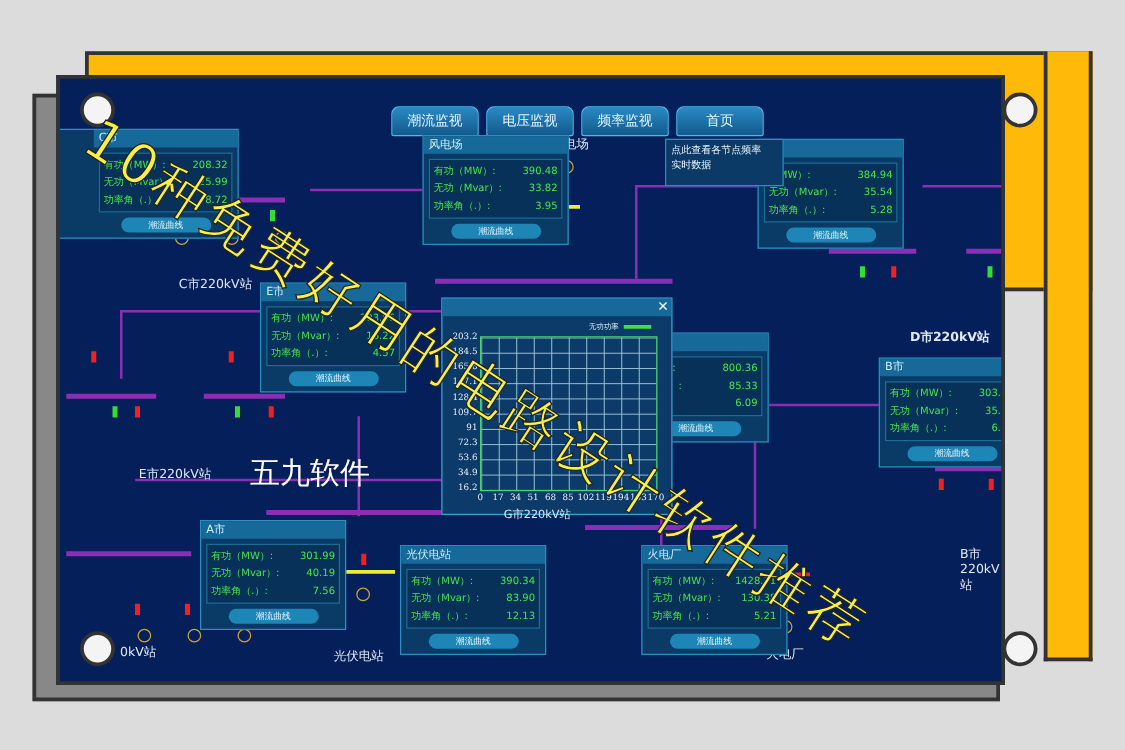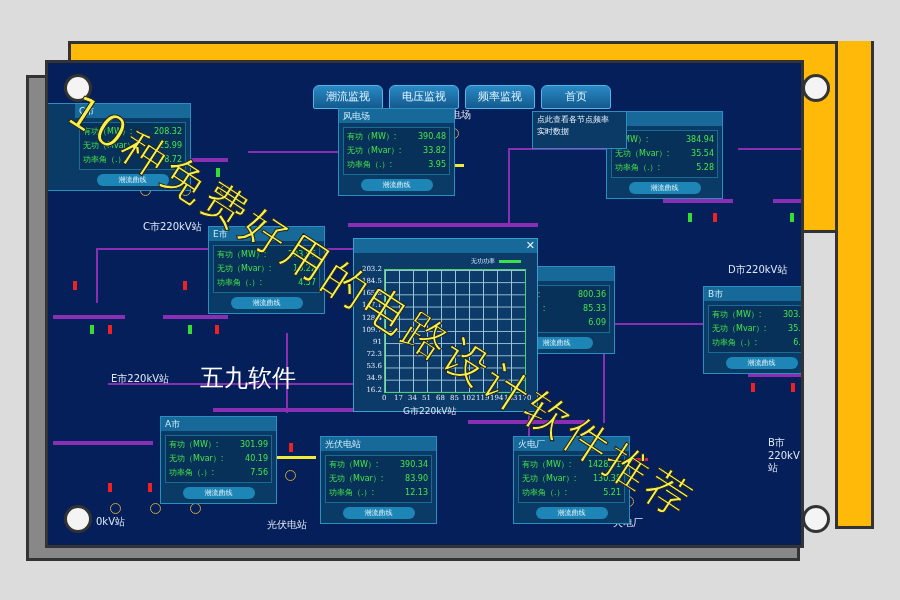--- a/index.html
+++ b/index.html
@@ -114,7 +114,7 @@
   <div class="sw" style="left:743px;top:320px;"></div>
 
   <div class="label" style="left:95px;top:157px;">C市220kV站</div>
-  <div class="label" style="left:680px;top:200px;">D市220kV站</div>
+  <div class="label" style="left:680px;top:200px;font-weight:bold;">D市220kV站</div>
   <div class="label" style="left:63px;top:309px;">E市220kV站</div>
   <div class="label" style="left:720px;top:373px;">B市220kV站</div>
   <div class="label" style="left:48px;top:452px;">0kV站</div>

